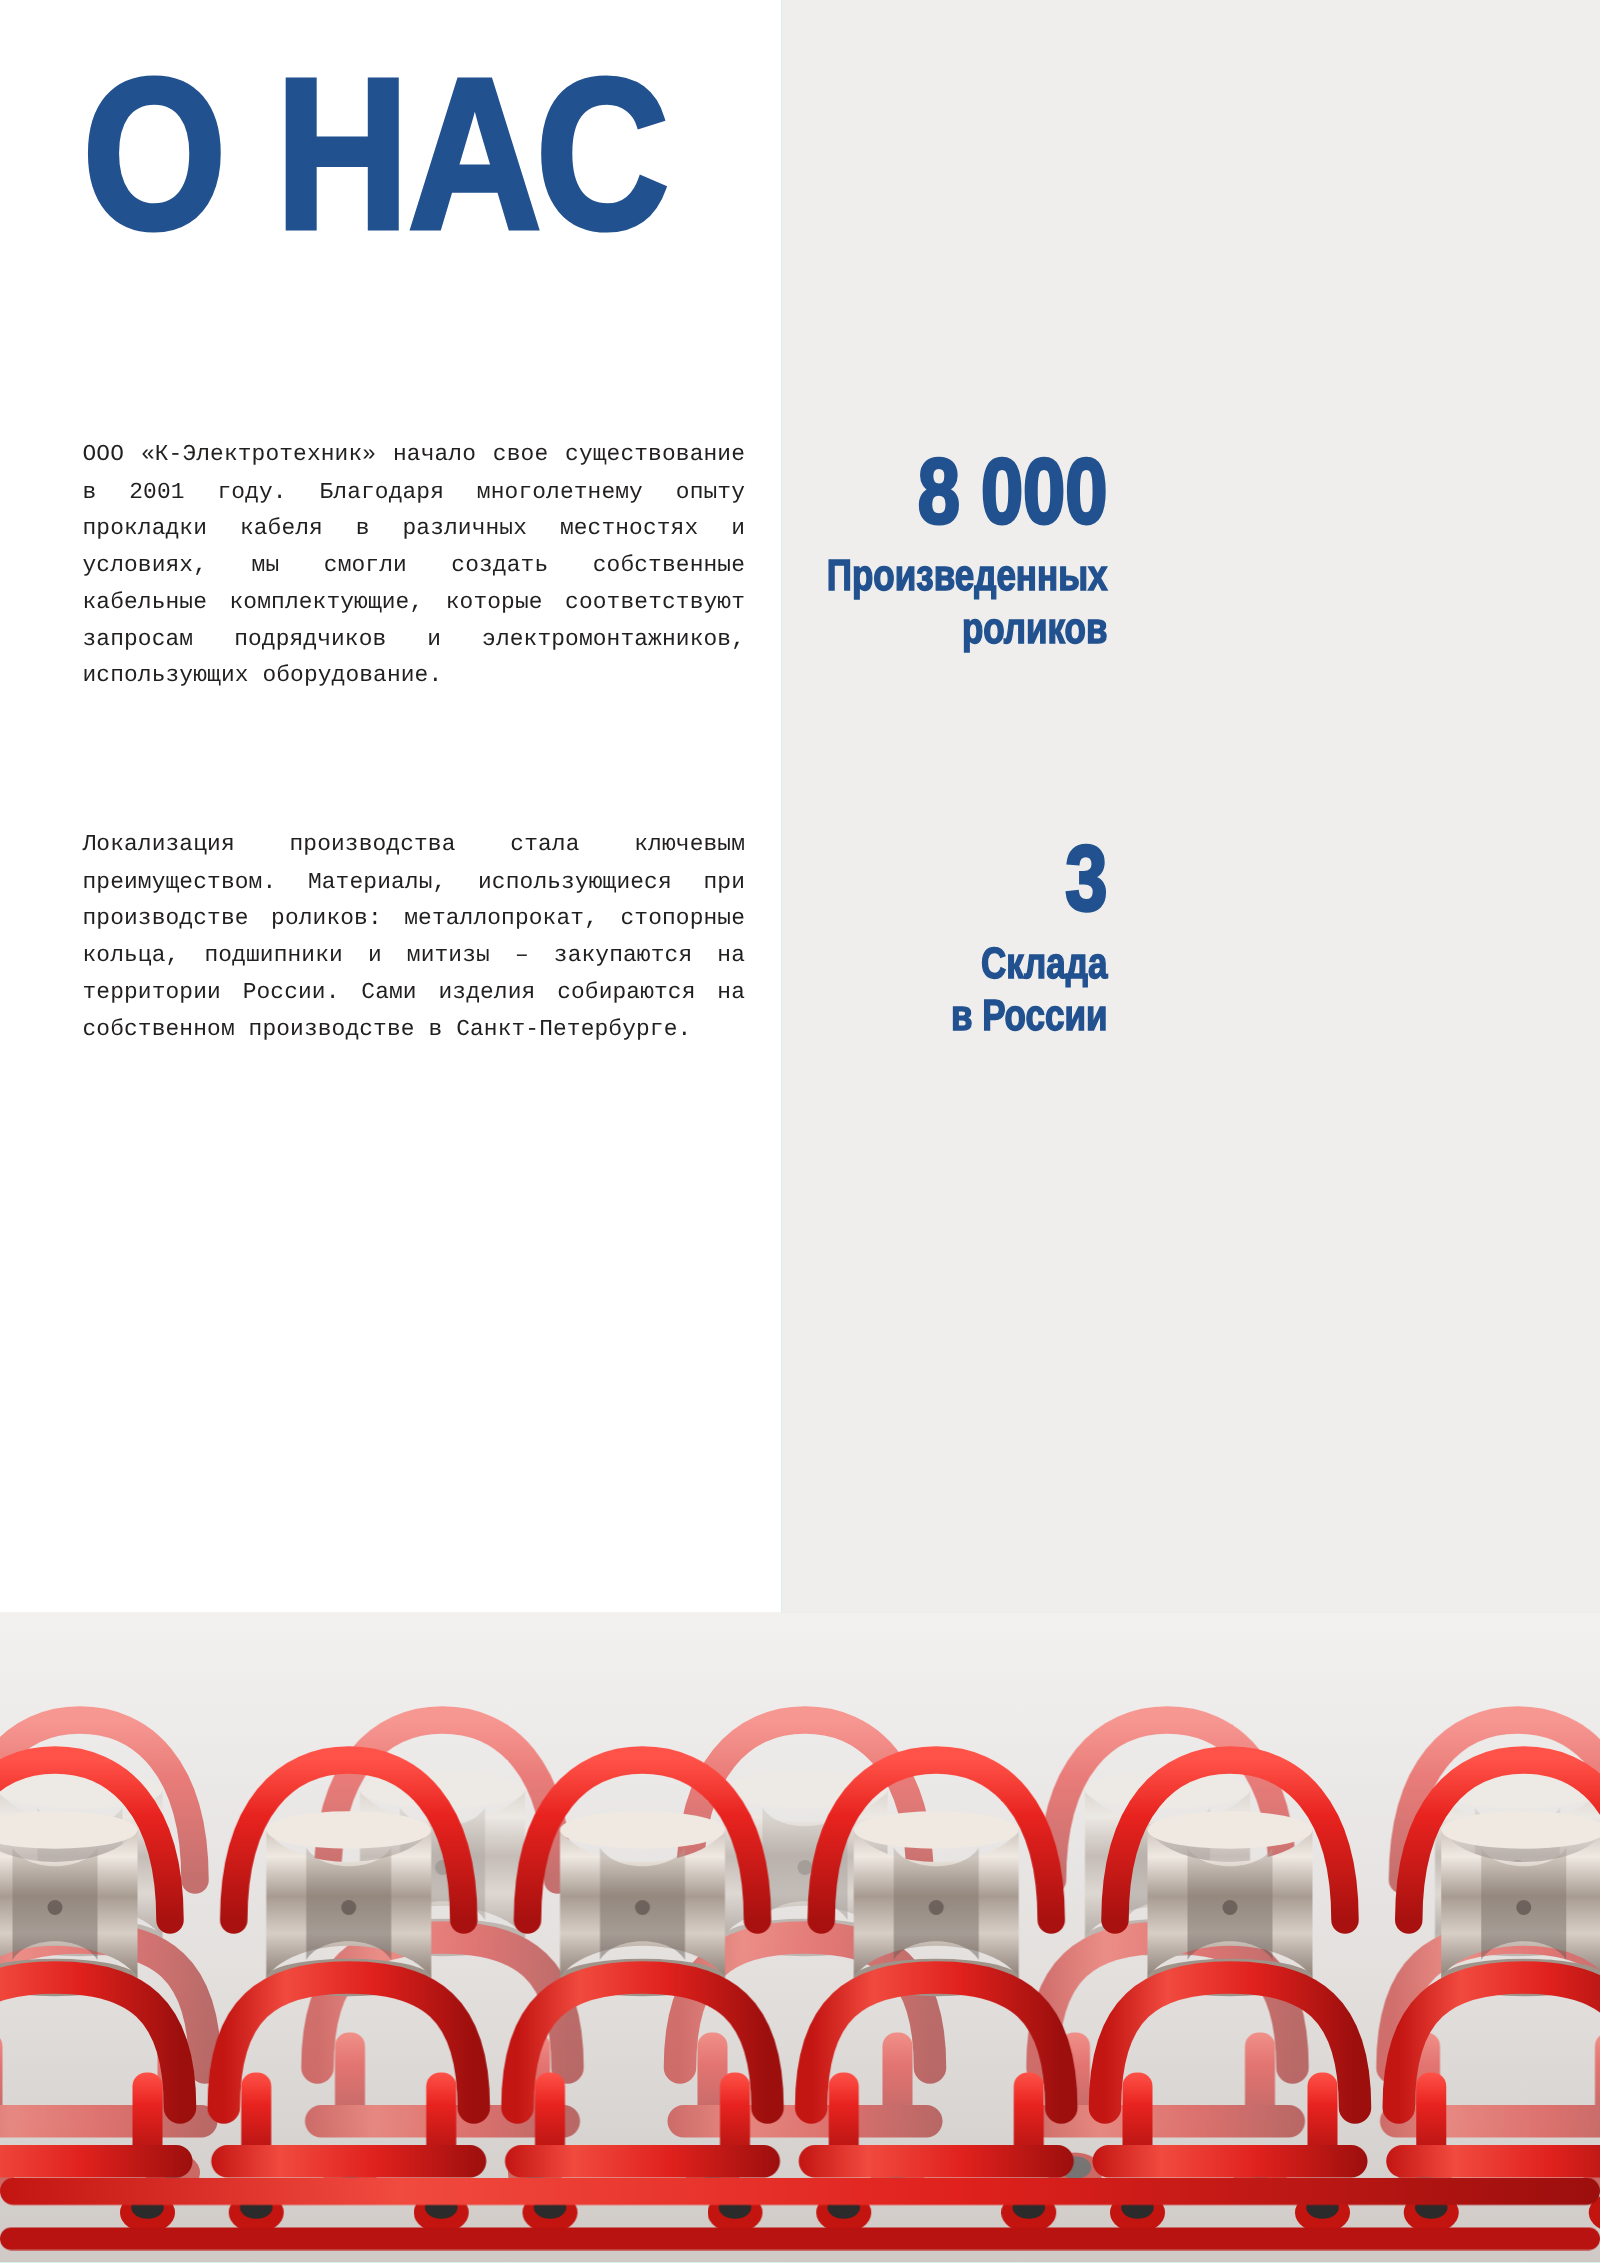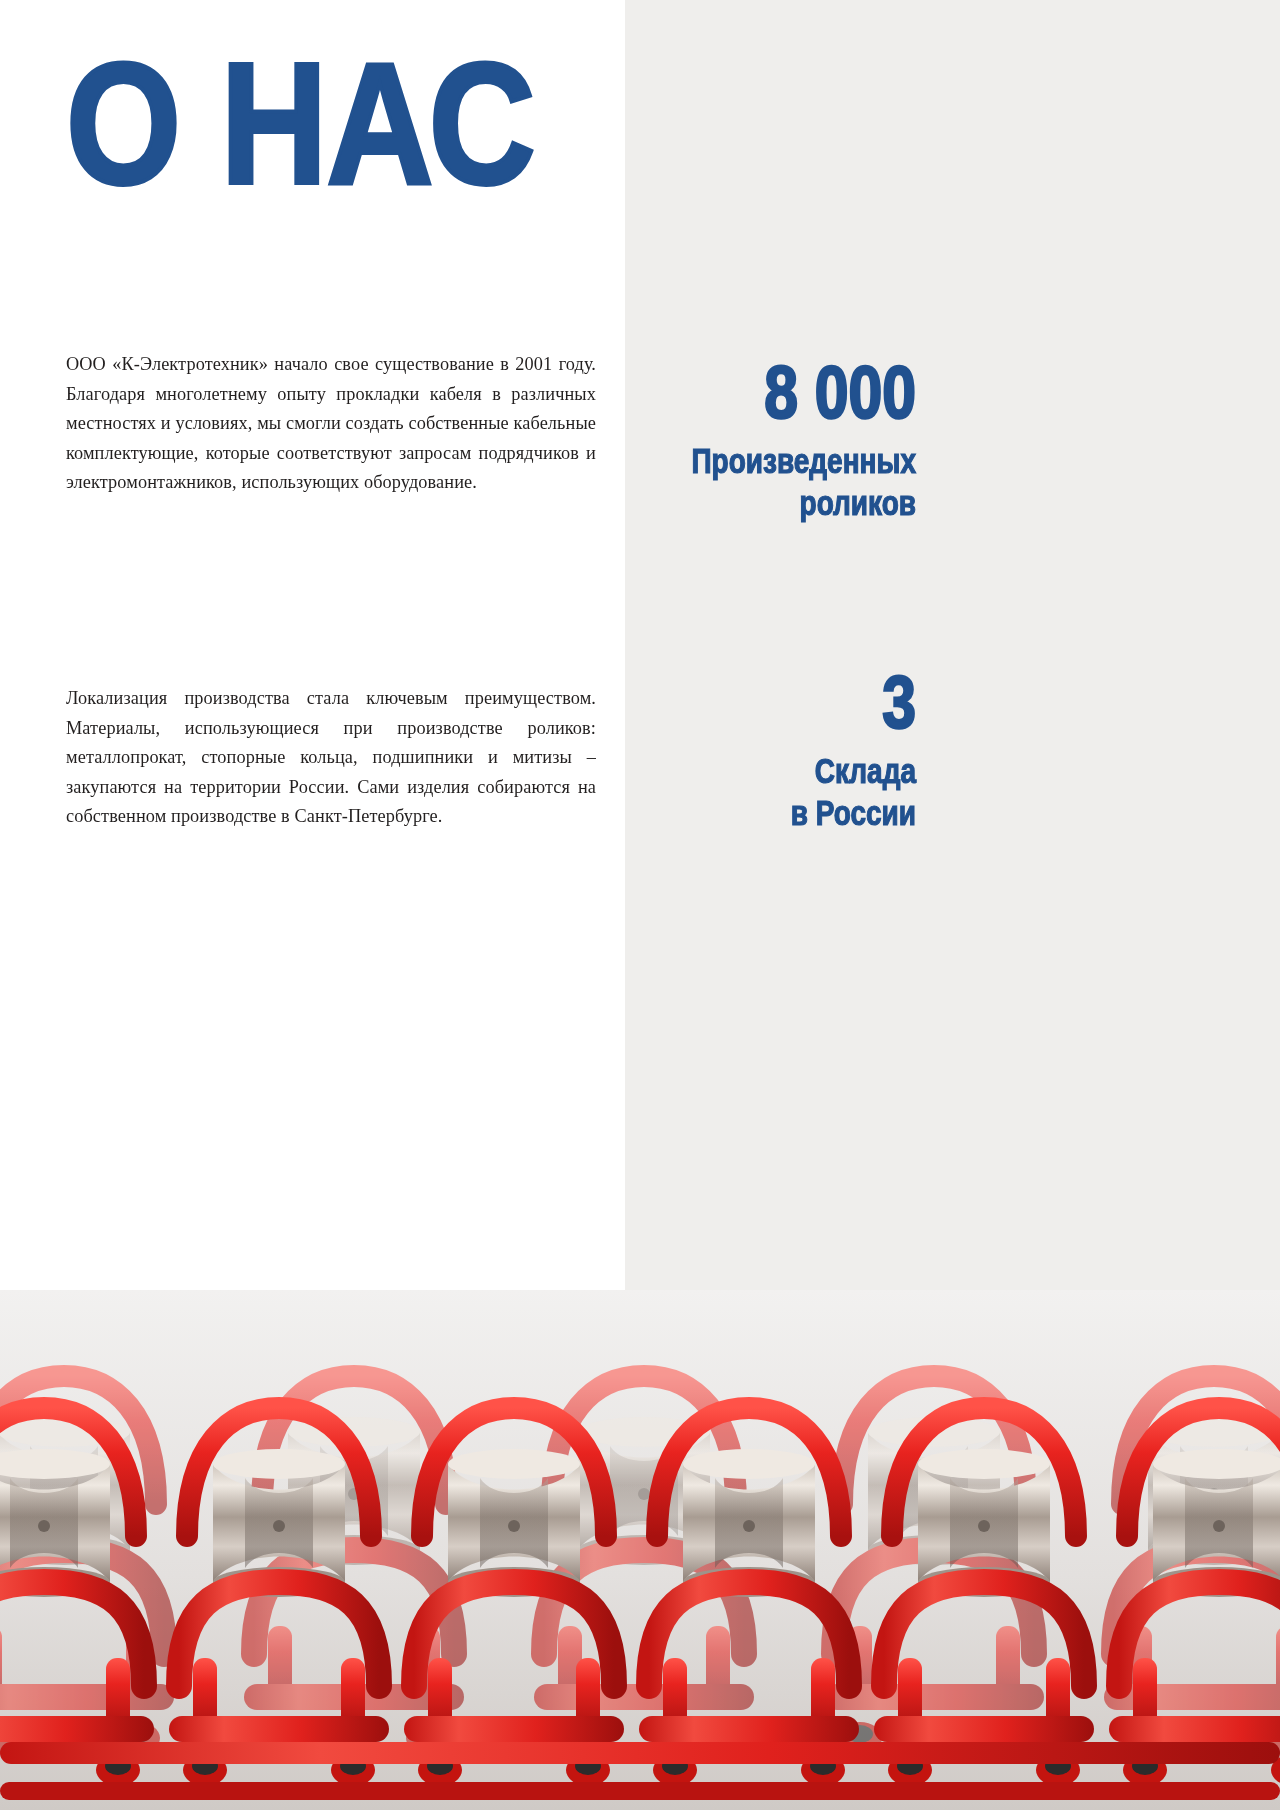--- a/index.html
+++ b/index.html
@@ -40,7 +40,7 @@
   .para{
     position:absolute;
     left:66px;width:530px;
-    font-family:Liberation Serif, serif;
+    font-family:Liberation Mono, monospace;
     font-size:18.3px;
     line-height:29.5px;
     color:#221f1f;

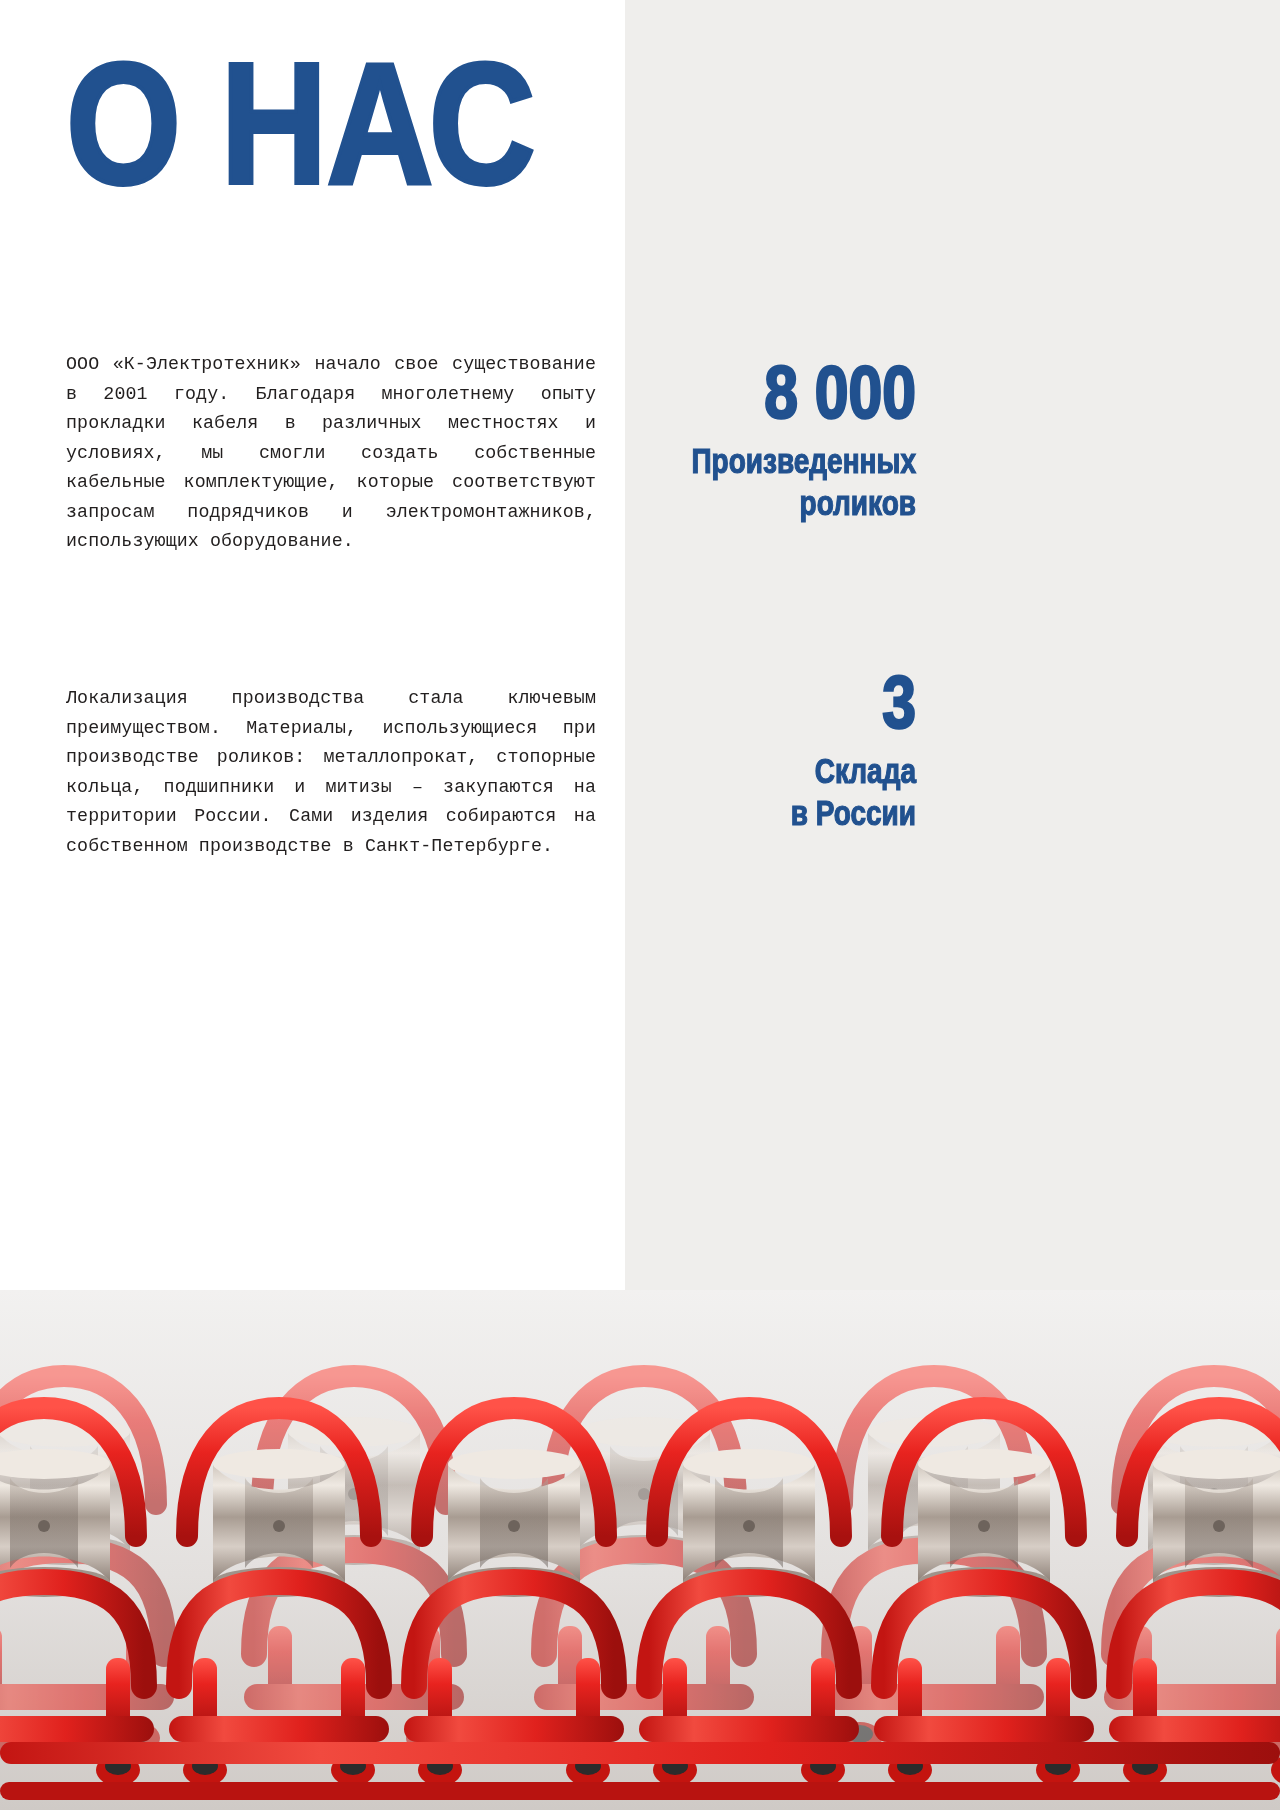--- a/index.html
+++ b/index.html
@@ -55,7 +55,7 @@
 
   
   .stat{
-    position:absolute;right:364px;width:540px;text-align:right;
+    position:absolute;right:394px;width:540px;text-align:right;
     color:#21518f;
     font-family:"Liberation Sans","DejaVu Sans",sans-serif;
   }

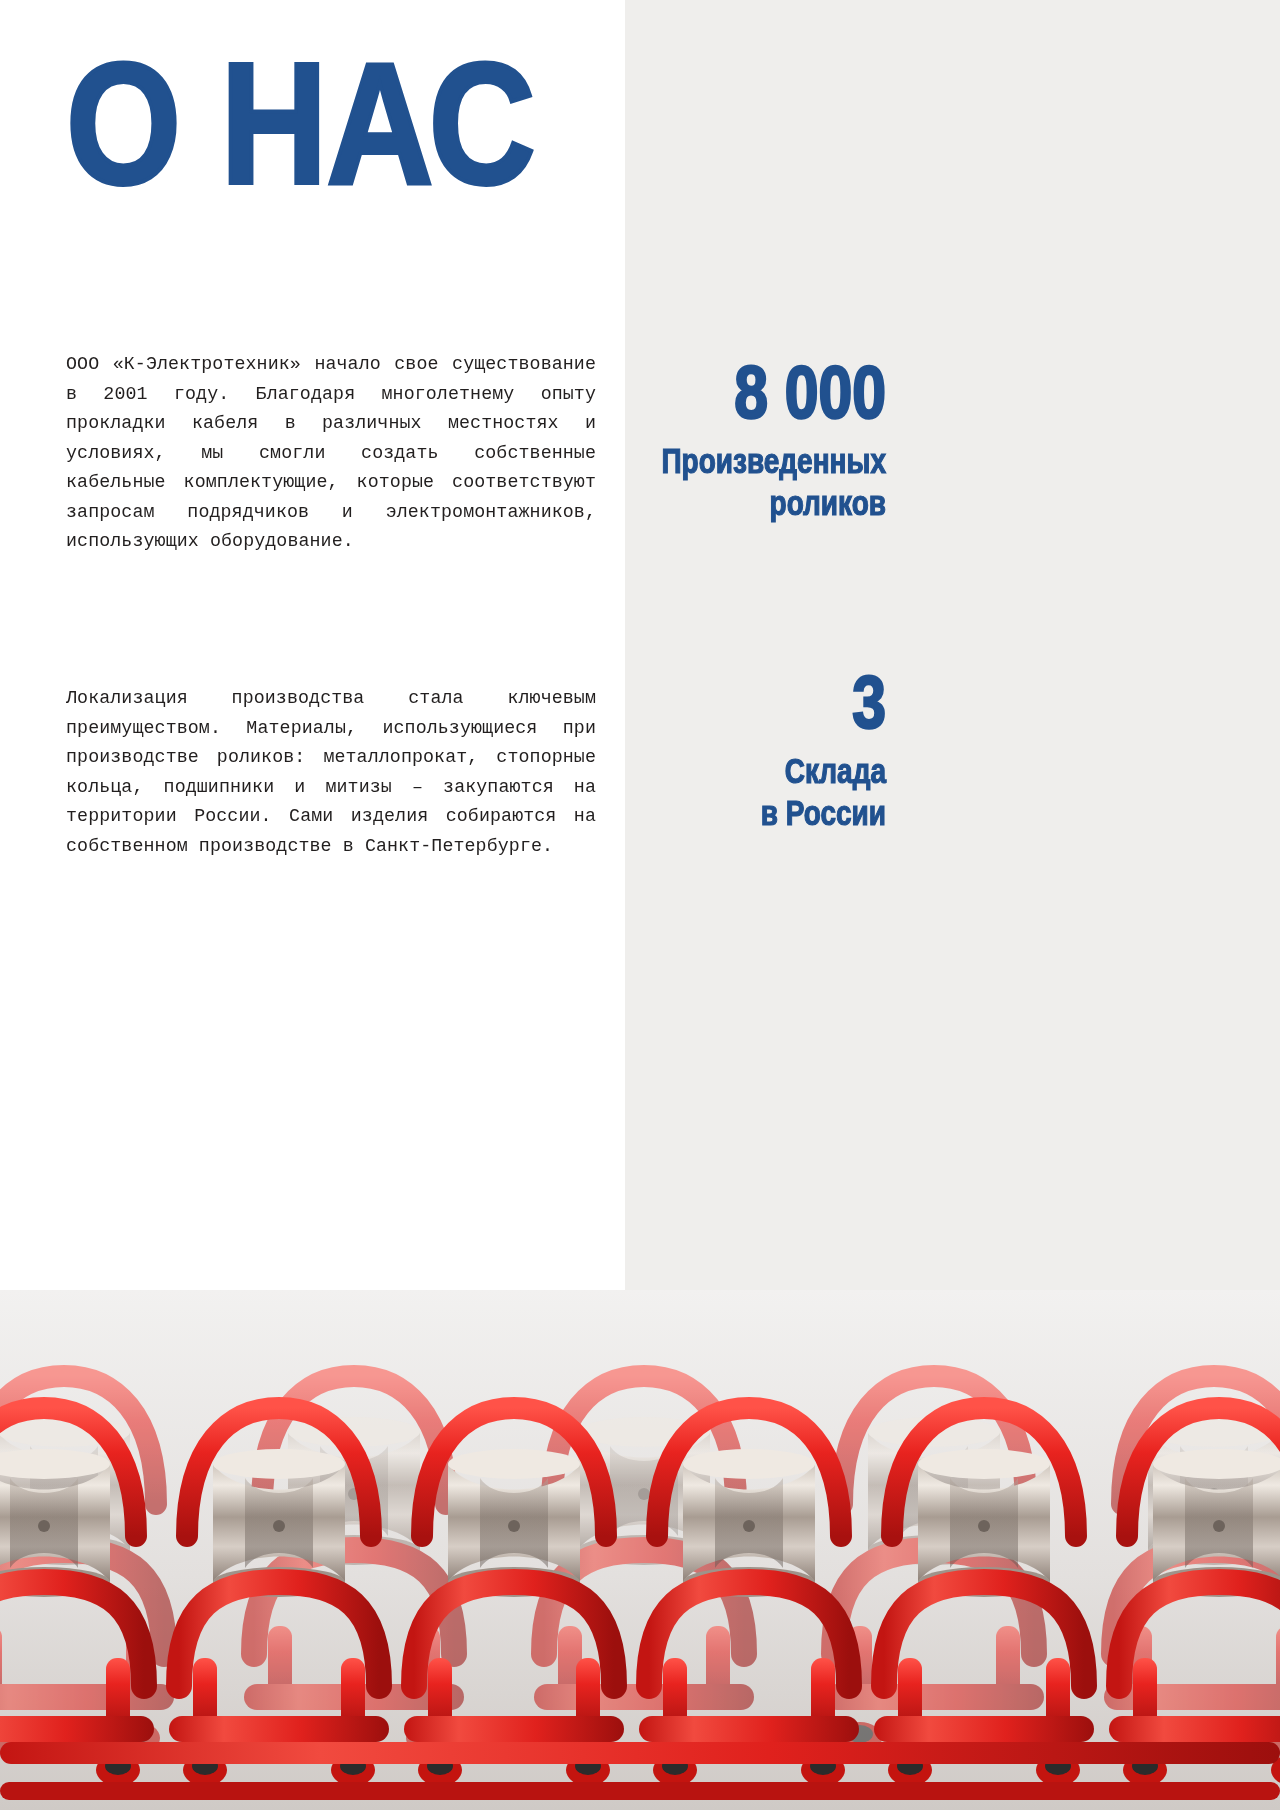--- a/index.html
+++ b/index.html
@@ -50,7 +50,7 @@
     font-weight:350;
   }
   #para-1{top:350px;}
-  #para-2{top:684px;}
+  #para-2{top:662px;}
   #para-3{top:973px;}
 
   

